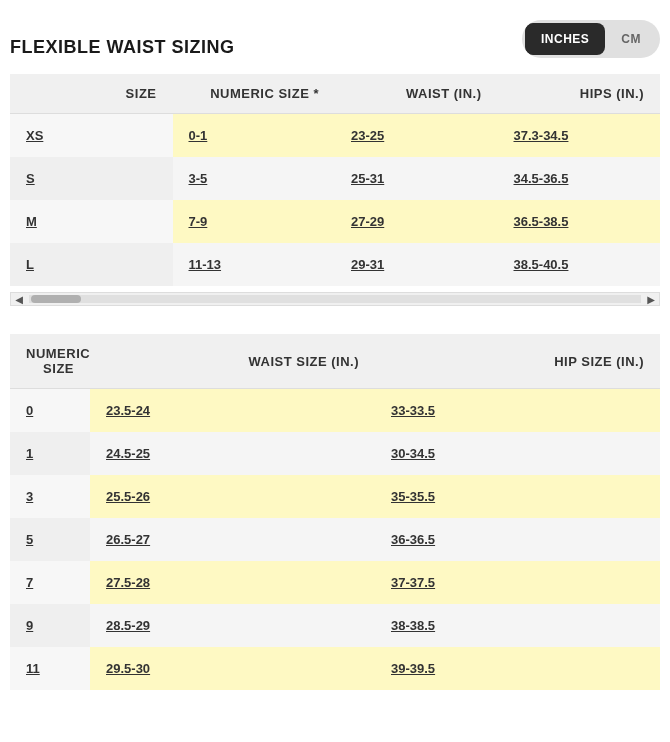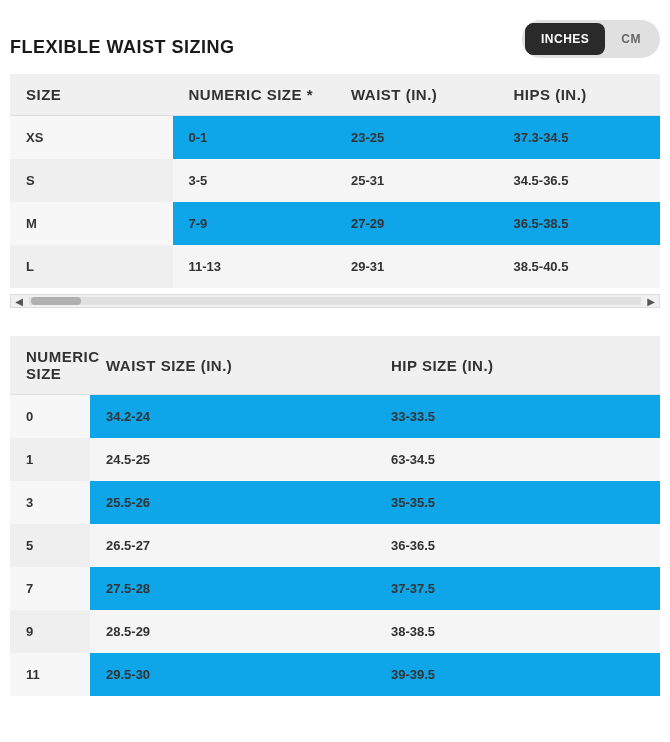--- a/index.html
+++ b/index.html
@@ -75,8 +75,8 @@
     thead th {
       background: #f0f0f0;
       padding: 12px 16px;
-      text-align: left;
-      font-size: 15px;
+      text-align: right;
+      font-size: 13px;
       font-weight: 700;
       color: #333;
       letter-spacing: 0.5px;

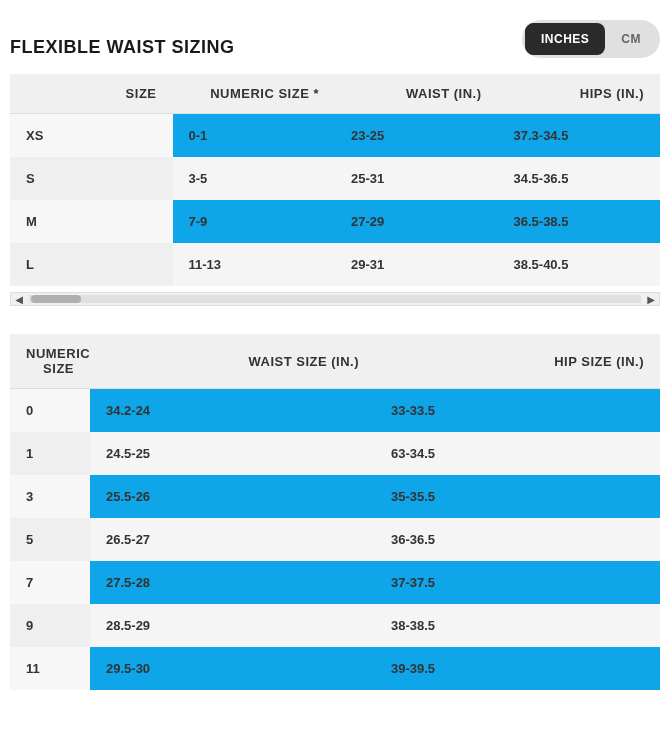--- a/index.html
+++ b/index.html
@@ -95,6 +95,7 @@
       padding: 14px 16px;
       font-size: 13px;
       color: #333;
+      text-decoration: underline;
     }
 
     tbody td:first-child {

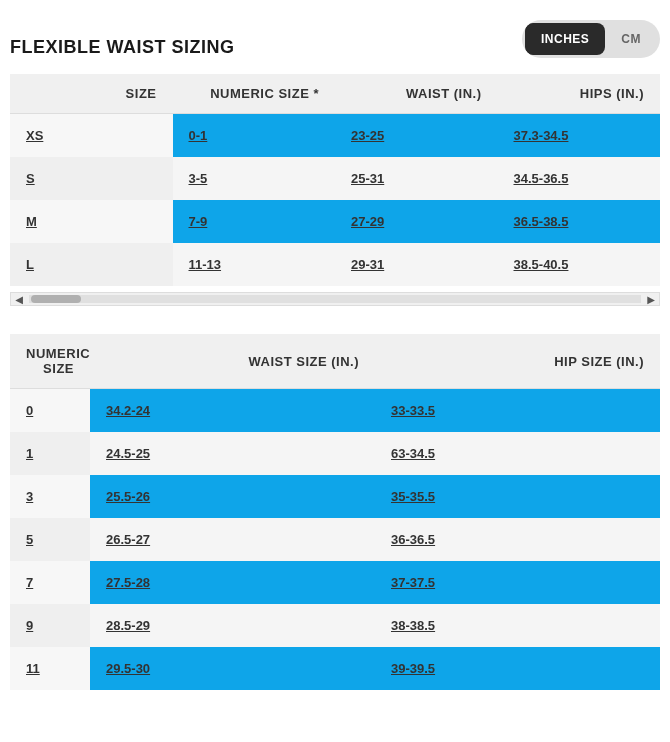--- a/index.html
+++ b/index.html
@@ -104,7 +104,7 @@
     }
 
     tbody td:not(:first-child) {
-      background: #0ea5e9;
+      background: #fef9c3;
       font-weight: 700;
     }
 

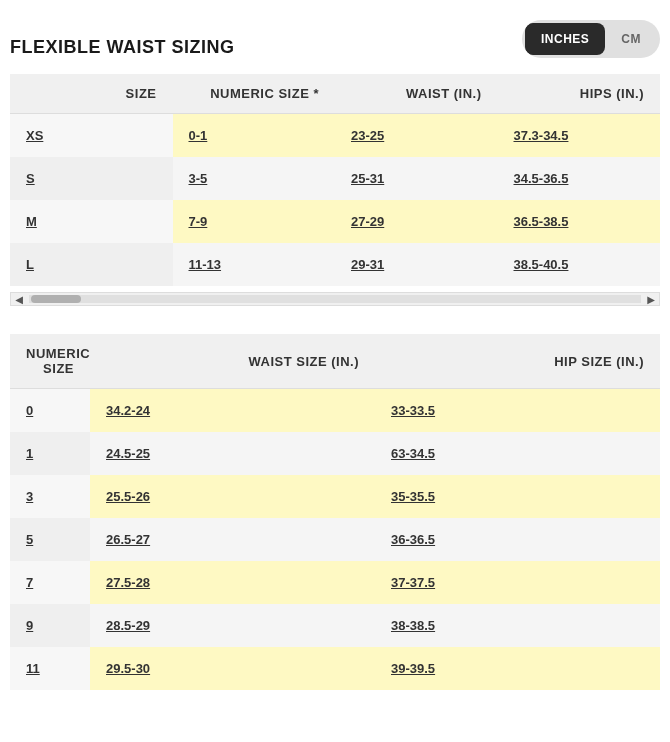--- a/index.html
+++ b/index.html
@@ -225,7 +225,7 @@
       <tbody id="fixed-tbody">
       <tr>
             <td>0</td>
-            <td>34.2-24</td>
+            <td>23.5-24</td>
             <td>33-33.5</td>
           </tr>
           <tr>

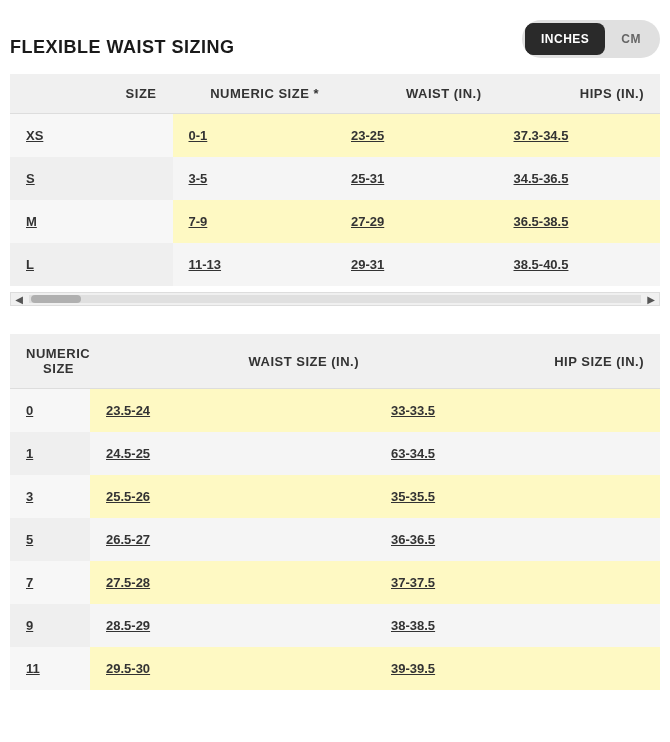--- a/index.html
+++ b/index.html
@@ -231,7 +231,7 @@
           <tr>
             <td>1</td>
             <td>24.5-25</td>
-            <td>63-34.5</td>
+            <td>30-34.5</td>
           </tr>
           <tr>
             <td>3</td>

